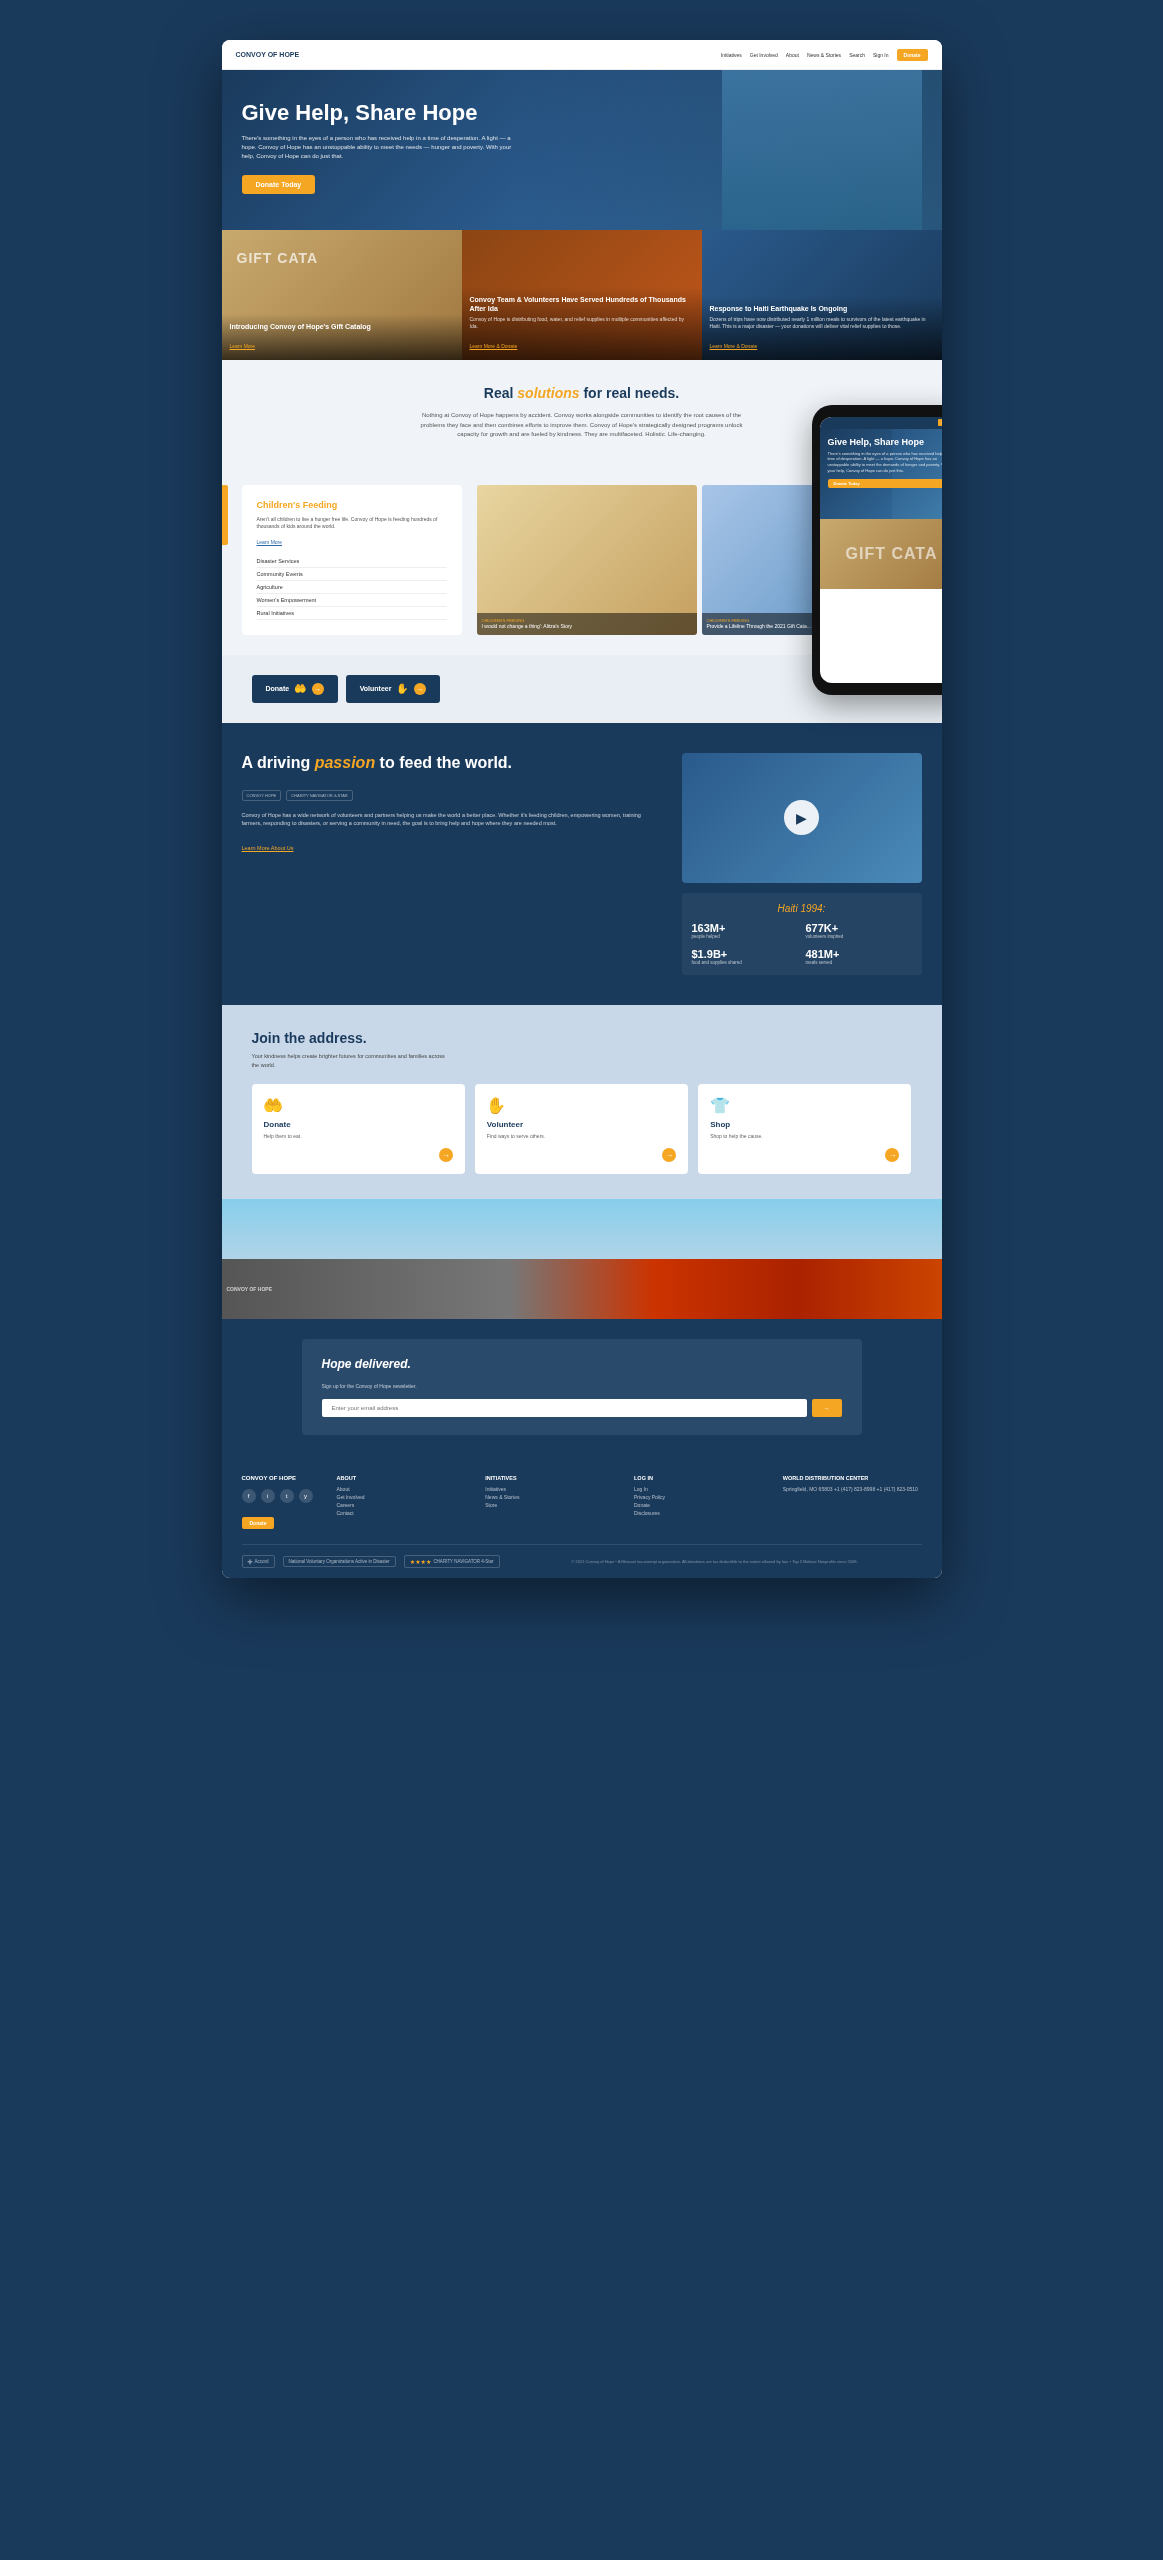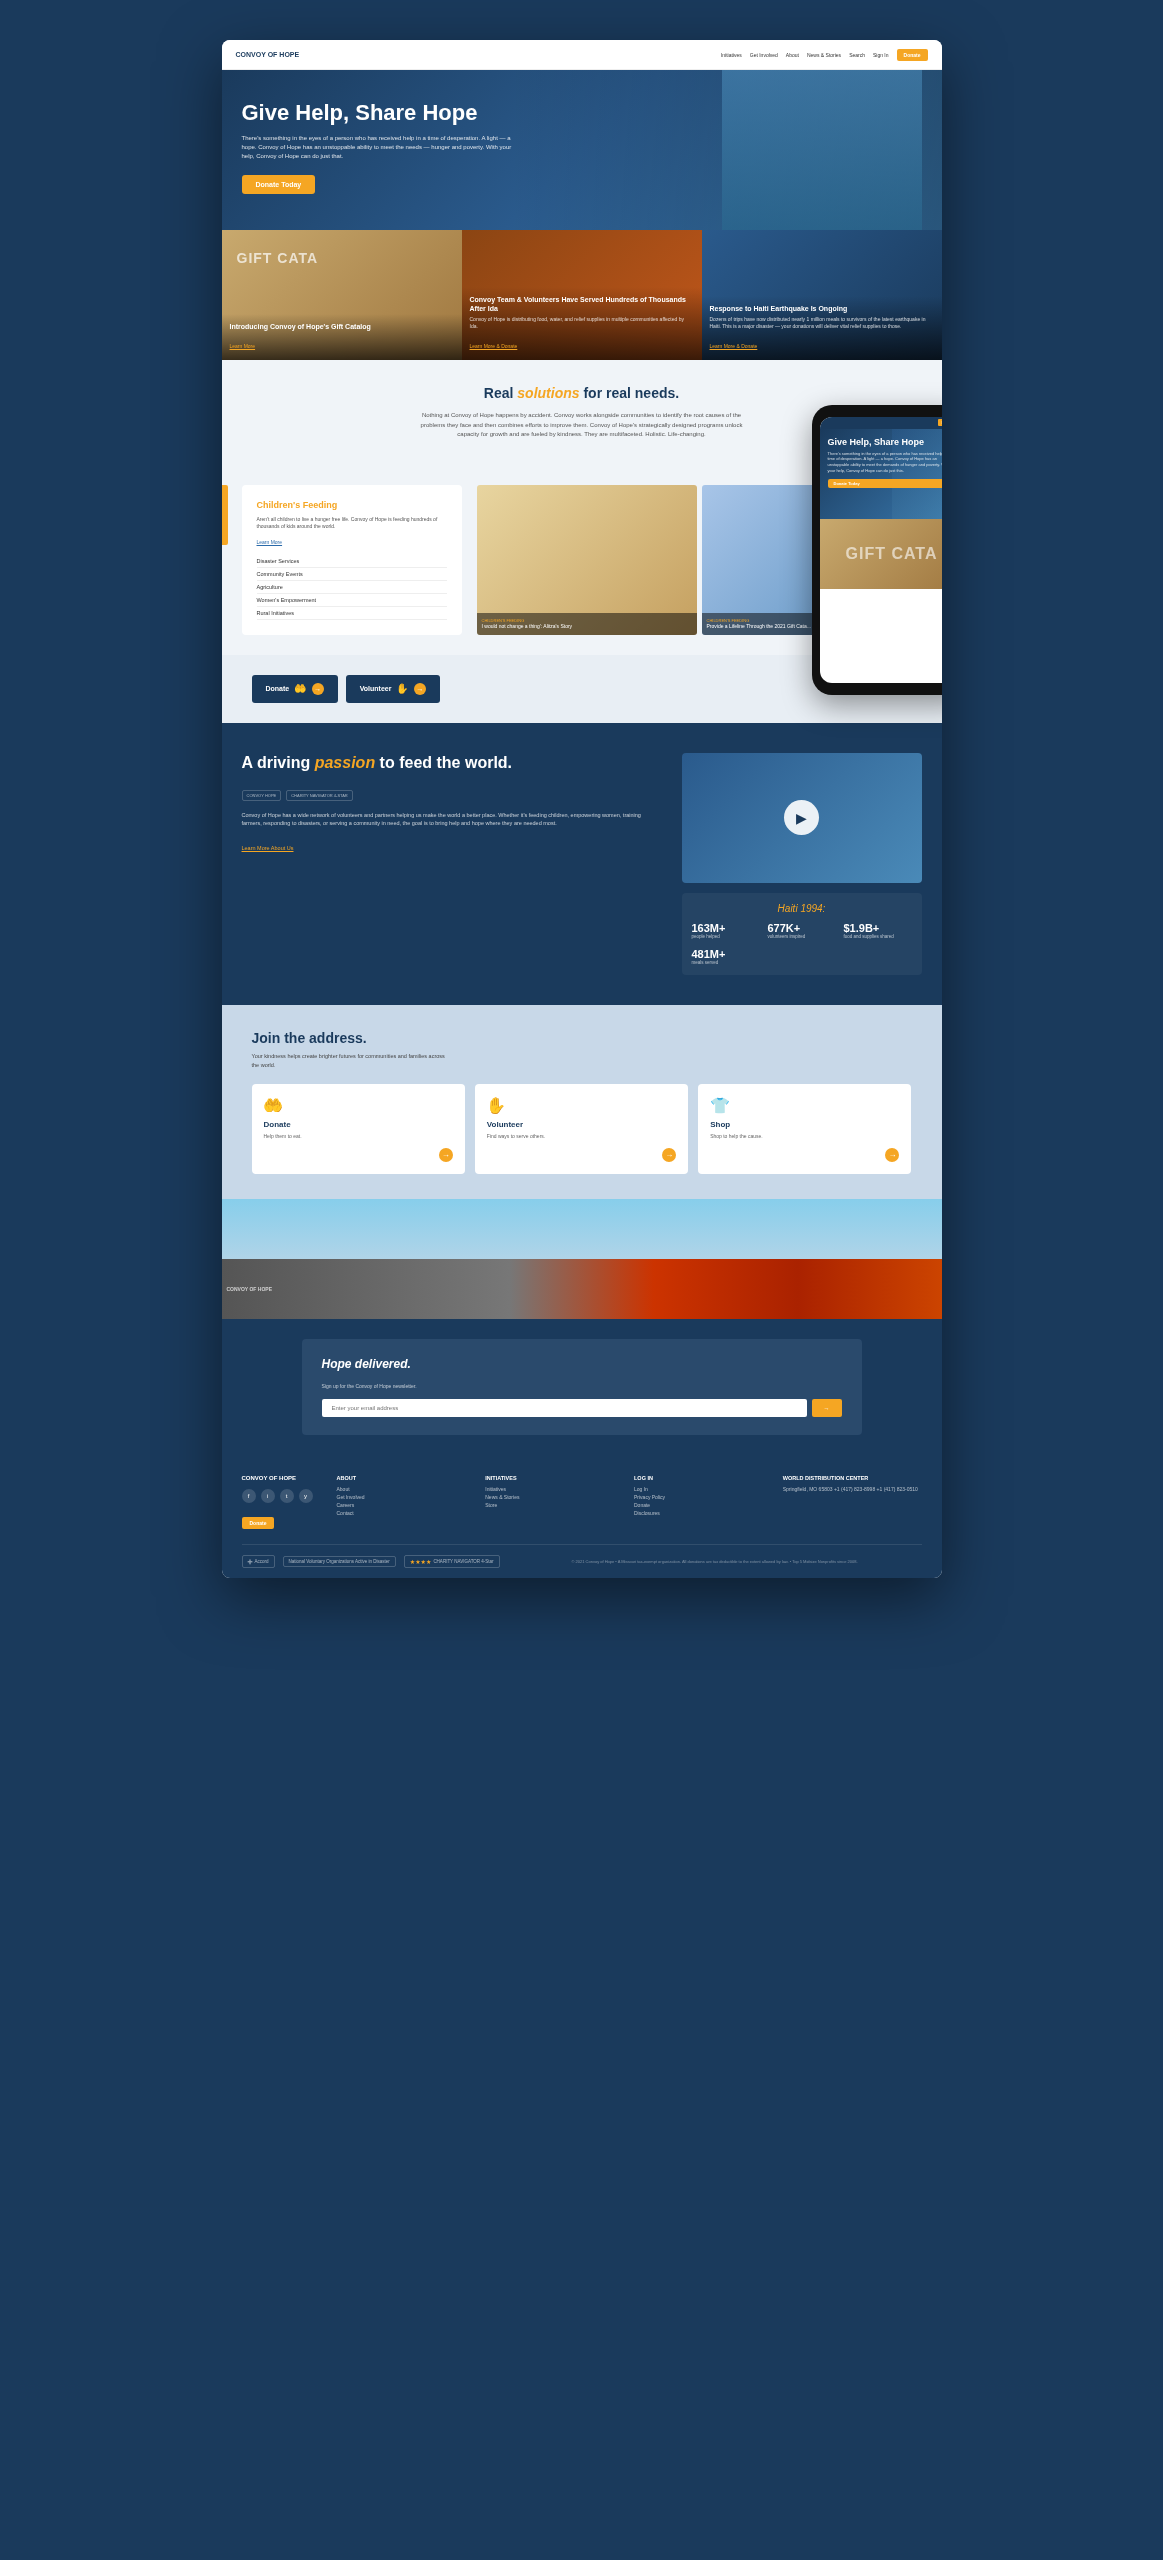--- a/index.html
+++ b/index.html
@@ -485,7 +485,7 @@
     }
     .stats-grid {
       display: grid;
-      grid-template-columns: 1fr 1fr 1fr;
+      grid-template-columns: 1fr 1fr;
       gap: 8px;
     }
     .stat-item {}

